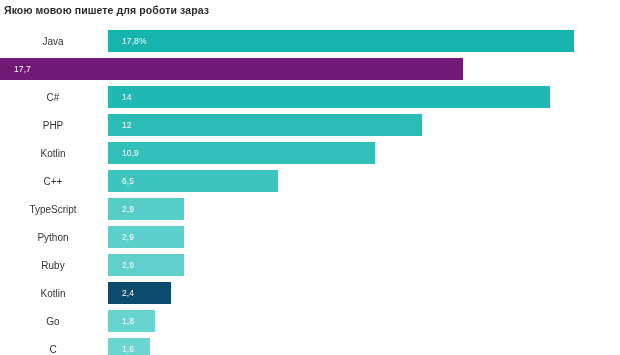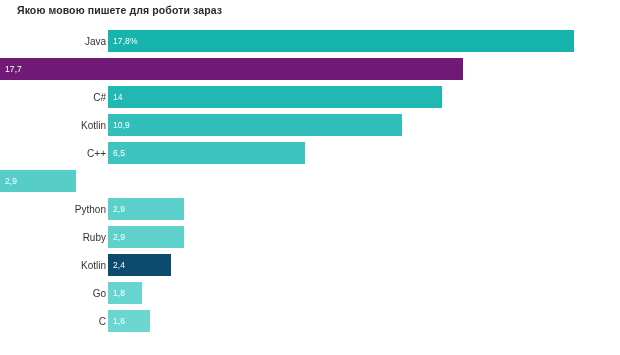--- a/index.html
+++ b/index.html
@@ -26,7 +26,7 @@
 
   .chart-title {
     position: absolute;
-    left: 17px;
+    left: 4px;
     top: 4px;
     font-size: 10.5px;
     font-weight: bold;

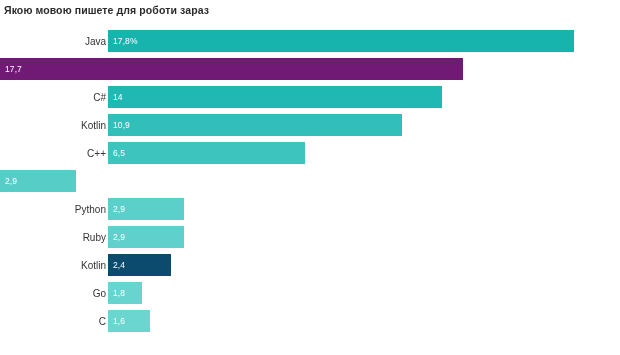--- a/index.html
+++ b/index.html
@@ -52,7 +52,7 @@
   .row-label {
     width: 108px;
     flex: 0 0 108px;
-    text-align: right;
+    text-align: center;
     padding-right: 2px;
     box-sizing: border-box;
     font-size: 10px;

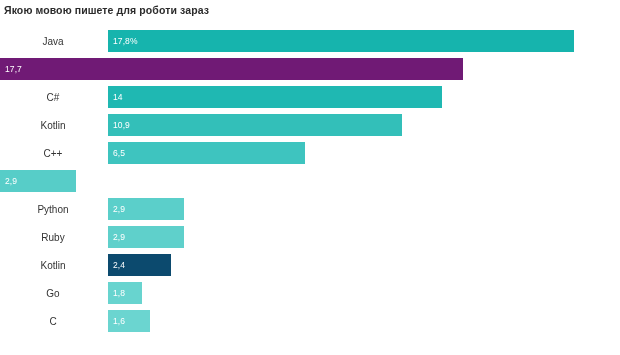--- a/index.html
+++ b/index.html
@@ -81,7 +81,7 @@
   .bar-value {
     font-size: 8.5px;
     color: #ffffff;
-    padding-left: 5px;
+    padding-left: 14px;
     white-space: nowrap;
     line-height: 1;
     letter-spacing: 0.1px;

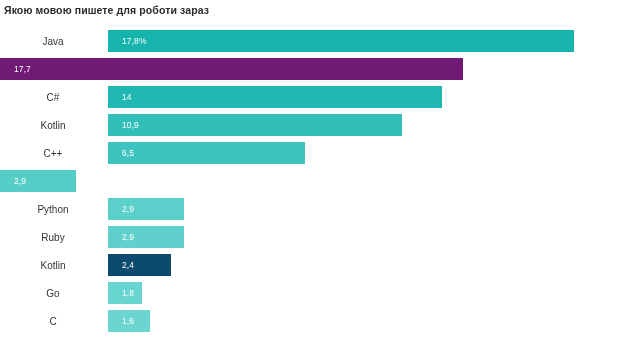--- a/index.html
+++ b/index.html
@@ -113,7 +113,7 @@
       <div class="bar-row">
         <div class="row-label">C#</div>
         <div class="bar-track">
-          <div class="bar" style="width: 334px; background: rgb(31, 184, 178); align-items: center;">
+          <div class="bar" style="width: 442px; background: rgb(31, 184, 178); align-items: center;">
             <span class="bar-value">14</span>
           </div>
         </div>

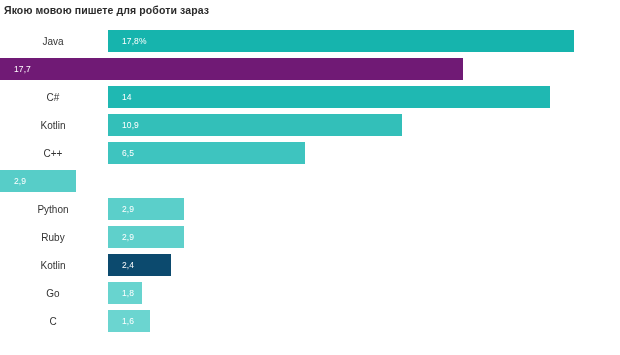--- a/index.html
+++ b/index.html
@@ -119,6 +119,14 @@
         </div>
       </div>
       <div class="bar-row">
+        <div class="row-label">PHP</div>
+        <div class="bar-track">
+          <div class="bar" style="width: 314px; background: rgb(43, 188, 182);">
+            <span class="bar-value">12</span>
+          </div>
+        </div>
+      </div>
+      <div class="bar-row">
         <div class="row-label">Kotlin</div>
         <div class="bar-track">
           <div class="bar" style="width: 294px; background: rgb(51, 191, 185);">

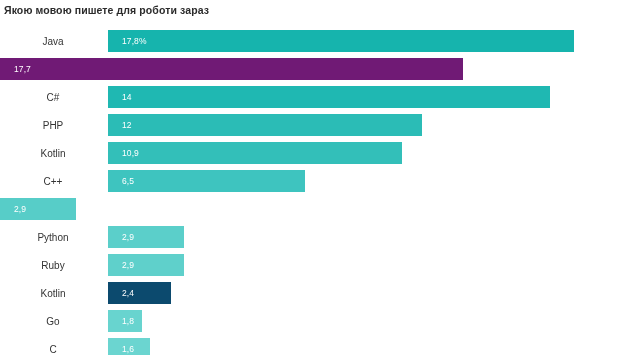--- a/index.html
+++ b/index.html
@@ -129,7 +129,7 @@
       <div class="bar-row">
         <div class="row-label">Kotlin</div>
         <div class="bar-track">
-          <div class="bar" style="width: 294px; background: rgb(51, 191, 185);">
+          <div class="bar" style="width: 267px; background: rgb(51, 191, 185);">
             <span class="bar-value">10,9</span>
           </div>
         </div>

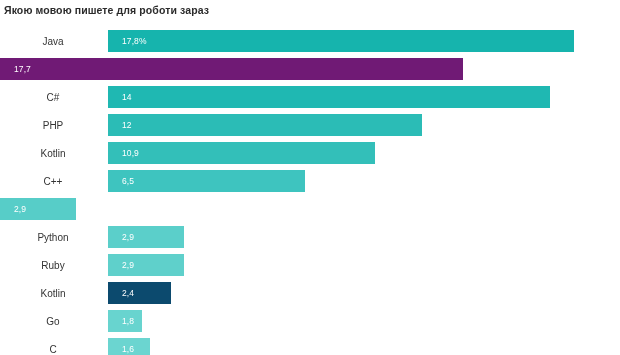--- a/index.html
+++ b/index.html
@@ -137,7 +137,7 @@
       <div class="bar-row">
         <div class="row-label">C++</div>
         <div class="bar-track">
-          <div class="bar" style="width: 197px; background: rgb(62, 196, 191);">
+          <div class="bar" style="width: 170px; background: rgb(62, 196, 191);">
             <span class="bar-value">6,5</span>
           </div>
         </div>

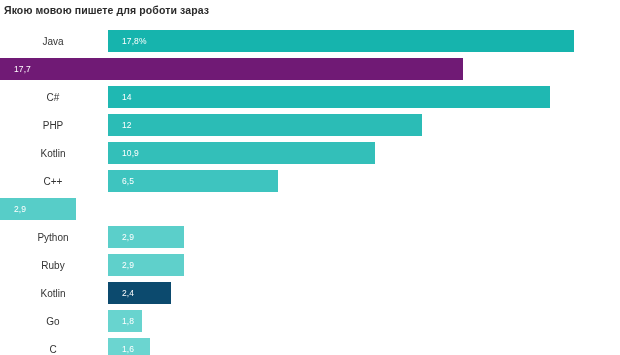--- a/index.html
+++ b/index.html
@@ -143,6 +143,7 @@
         </div>
       </div>
       <div class="bar-row">
+        <div class="row-label">TypeScript</div>
         <div class="bar-track">
           <div class="bar" style="width: 76px; background: rgb(87, 205, 200);">
             <span class="bar-value">2,9</span>

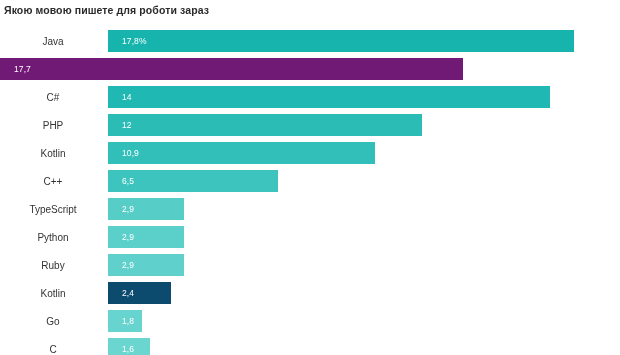--- a/index.html
+++ b/index.html
@@ -177,7 +177,7 @@
       <div class="bar-row">
         <div class="row-label">Go</div>
         <div class="bar-track">
-          <div class="bar" style="width: 34px; background: rgb(104, 212, 207);">
+          <div class="bar" style="width: 47px; background: rgb(104, 212, 207);">
             <span class="bar-value">1,8</span>
           </div>
         </div>

